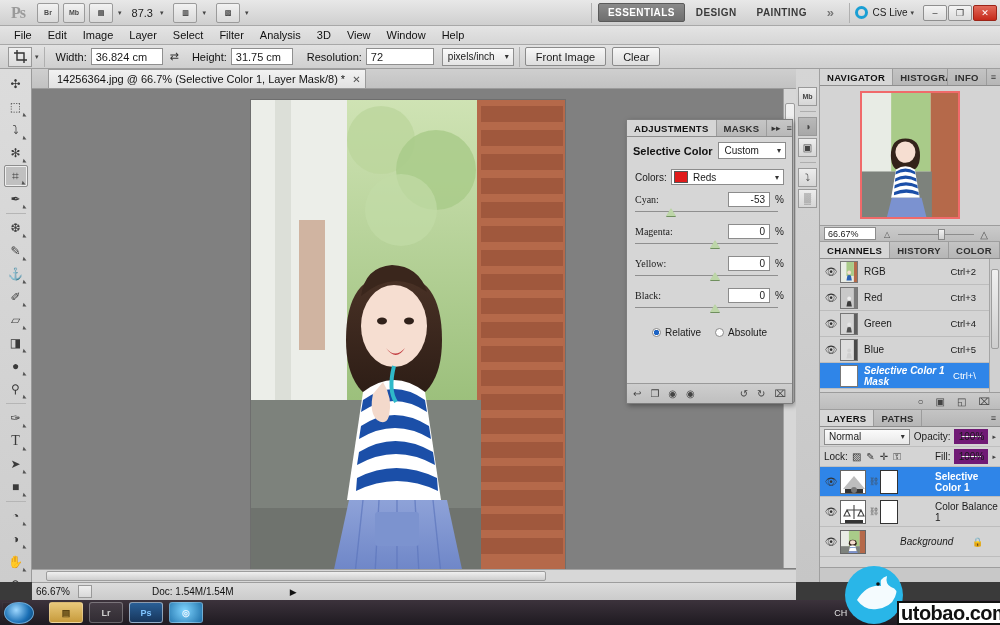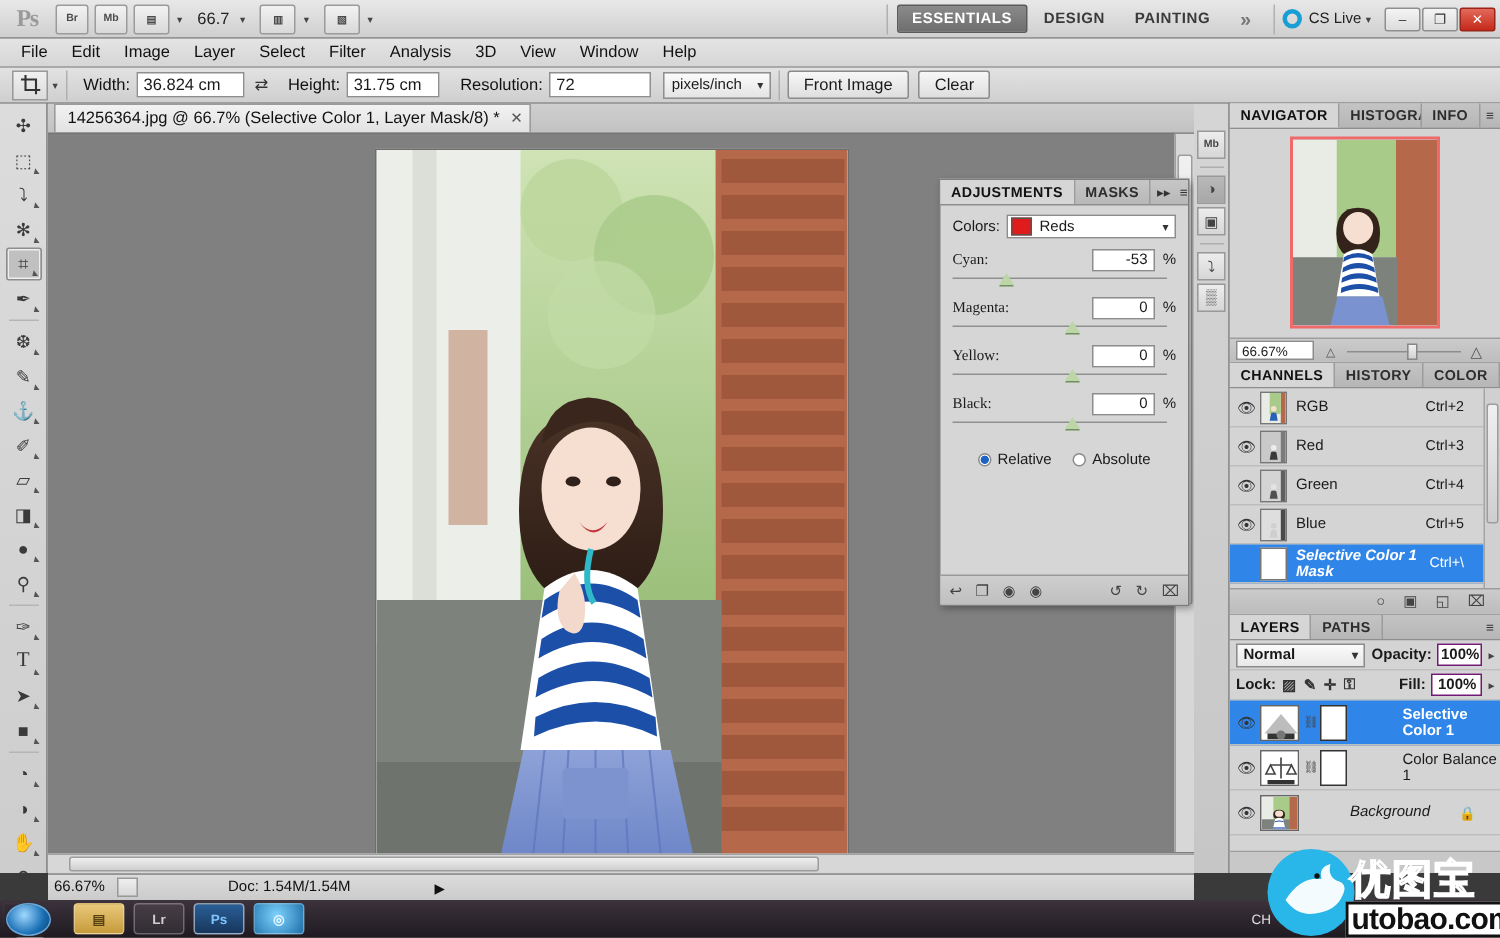--- a/index.html
+++ b/index.html
@@ -399,7 +399,7 @@
     <div class="tbtn">Mb</div>
     <div class="tbtn wide">▤</div>
     <span class="caret">▾</span>
-    <div class="zoomval">66.7</div>
+    <div class="zoomval">87.3</div>
     <span class="caret">▾</span>
     <div class="tbtn wide" style="margin-left:10px">▥</div>
     <span class="caret">▾</span>

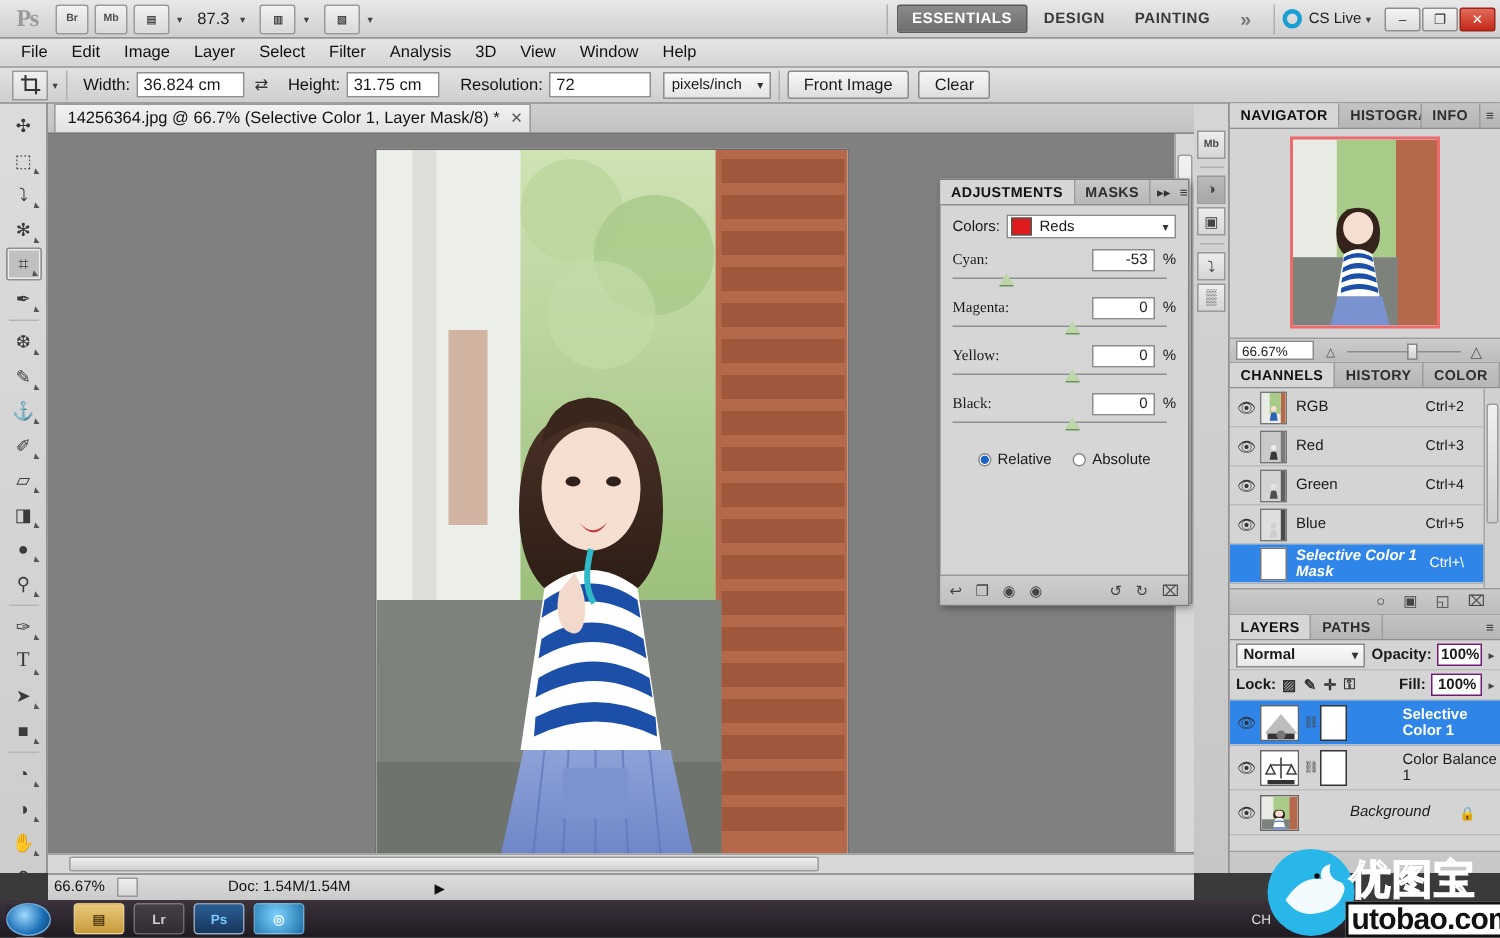--- a/index.html
+++ b/index.html
@@ -131,7 +131,7 @@
     height: 19px; background: linear-gradient(#f2f2f2,#e2e2e2);
     border: 1px solid #9b9b9b; border-bottom: none;
     display: flex; align-items: center; padding: 0 4px 0 8px;
-    font-size: 11px; color: #111; margin-left: 4px;
+    font-size: 11px; color: #111; margin-left: 16px;
   }
   #doctab .x { margin-left: 7px; font-size: 10px; color: #555; }
 

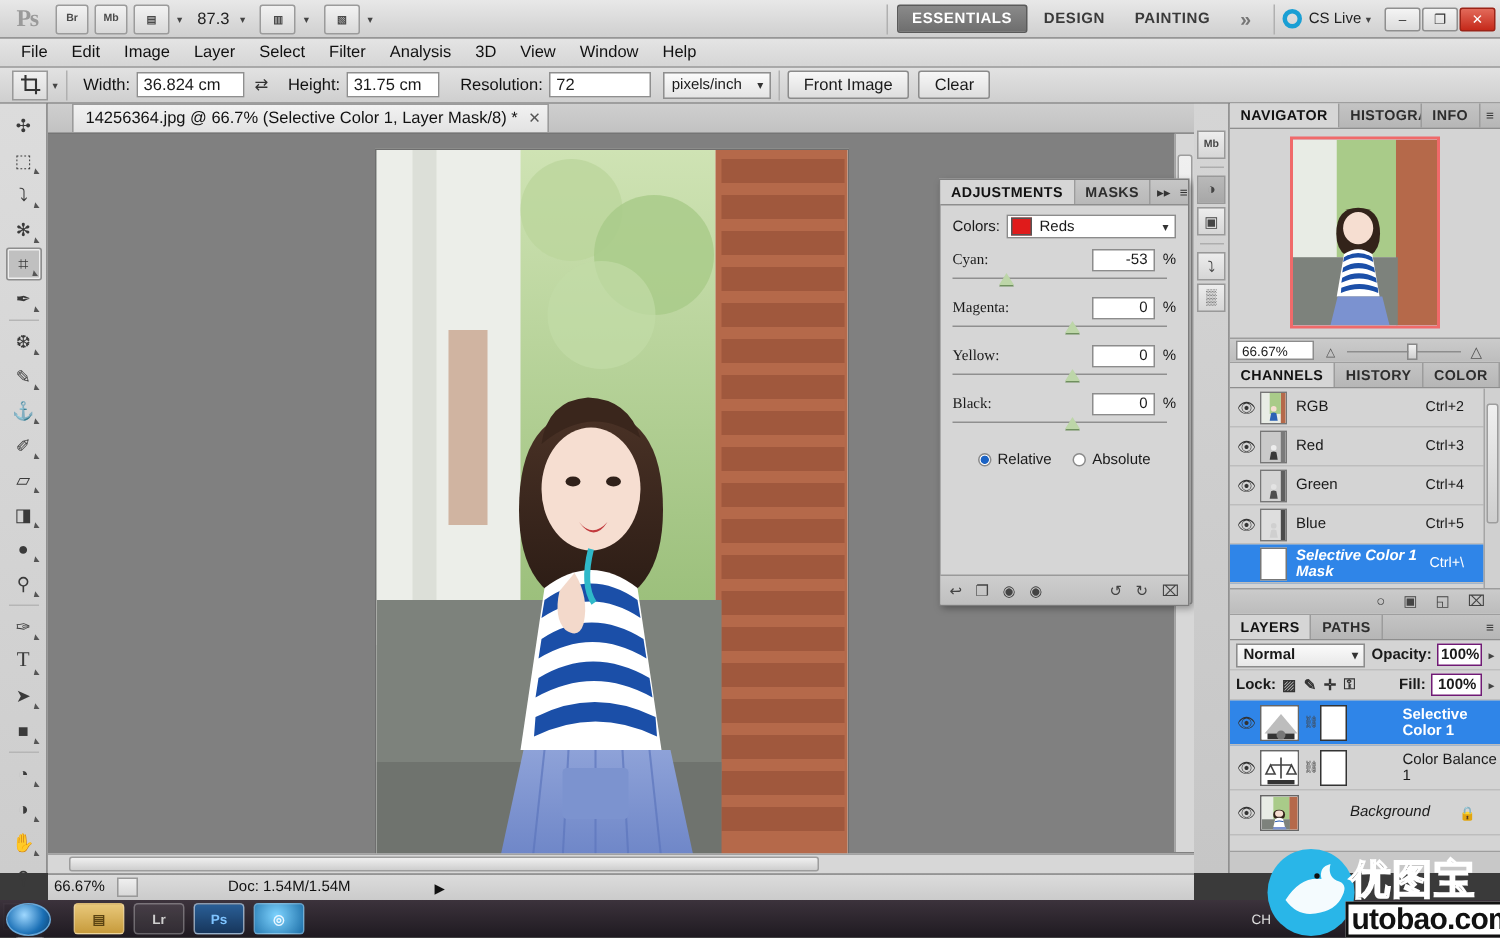--- a/index.html
+++ b/index.html
@@ -669,6 +669,10 @@
       </div>
     </div>
 
+    <div class="adj-header">
+      <div class="adj-title">Selective Color</div>
+      <div class="preset-select">Custom</div>
+    </div>
 
     <div class="adj-body">
       <div class="row-colors">

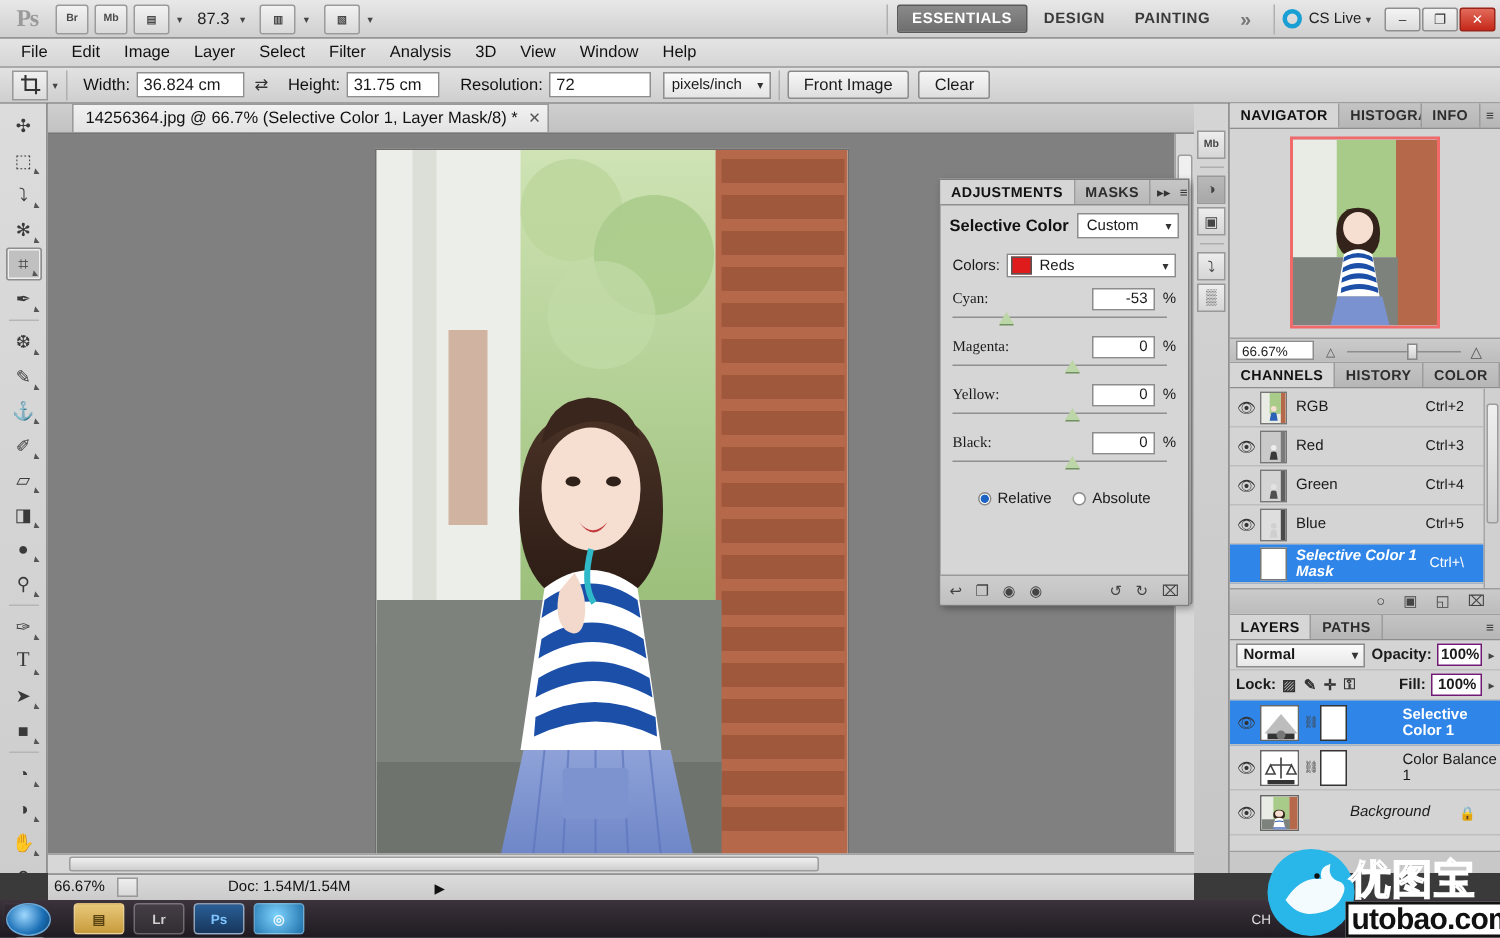--- a/index.html
+++ b/index.html
@@ -306,7 +306,6 @@
   .lrow-opts {
     height: 20px; display: flex; align-items: center; padding: 0 4px; gap: 4px;
     border-bottom: 1px solid #bfbfbf;
-    font-weight: bold;
   }
   .blend-select {
     width: 96px; height: 16px; background: linear-gradient(#fbfbfb,#e8e8e8);

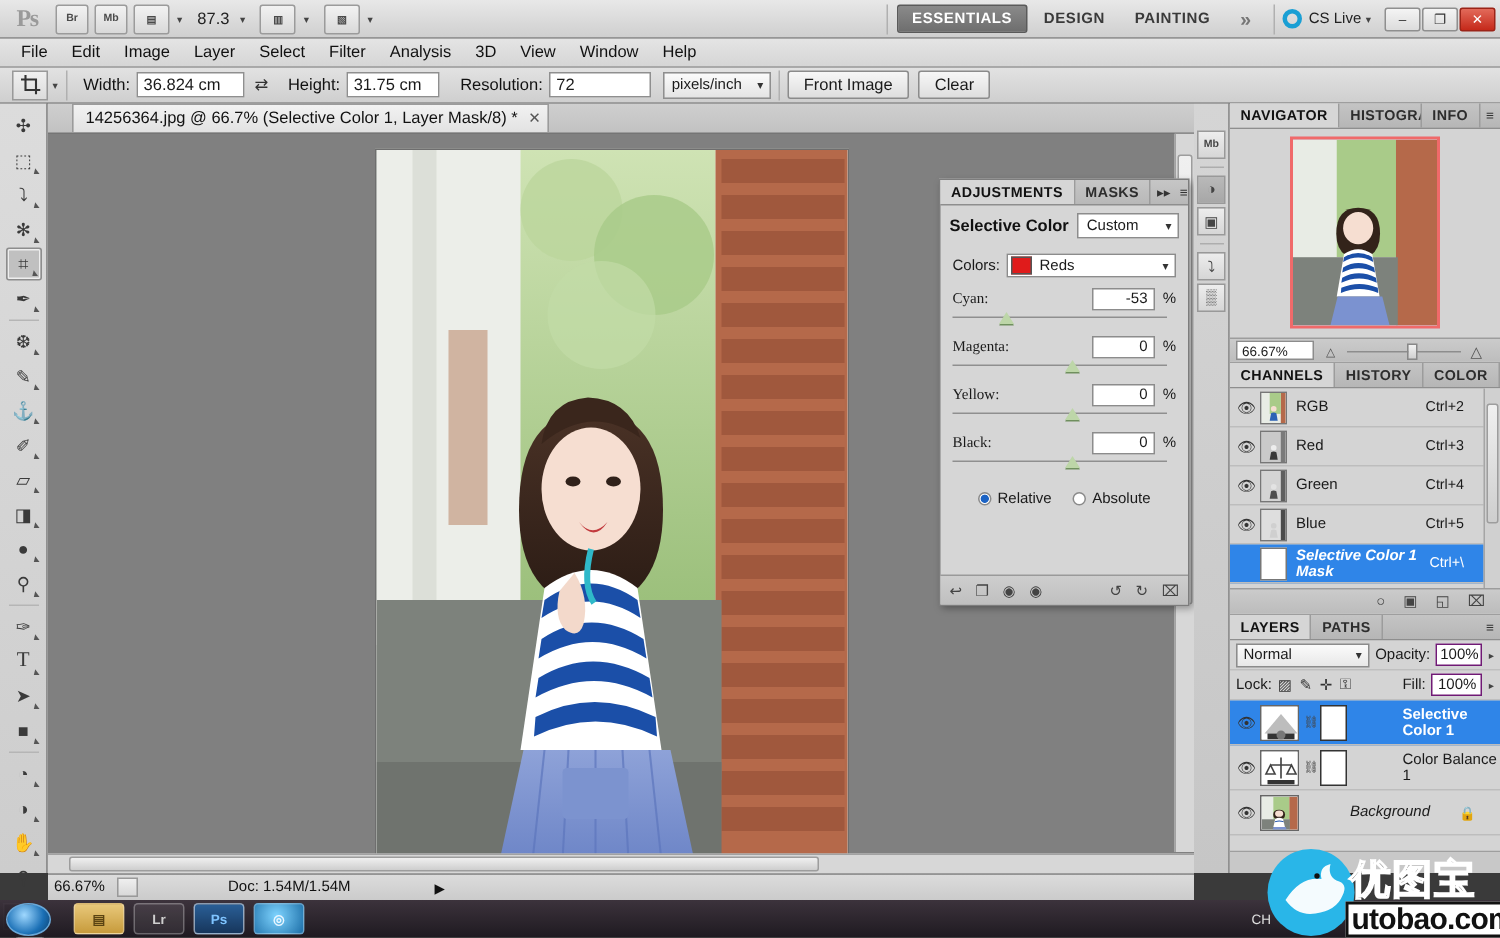--- a/index.html
+++ b/index.html
@@ -315,7 +315,7 @@
   .blend-select::after { content:"▾"; position:absolute; right:4px; font-size:8px; color:#333; }
   .minilab { font-size: 10px; }
   .minibox {
-    width: 34px; height: 15px; background: #fff; border: 1px solid #701a75;
+    width: 34px; height: 15px; background: #fff; border: 7px solid #701a75;
     font-size: 10px; display: flex; align-items: center; justify-content: center;
   }
   .stepper { font-size: 7px; color: #444; }

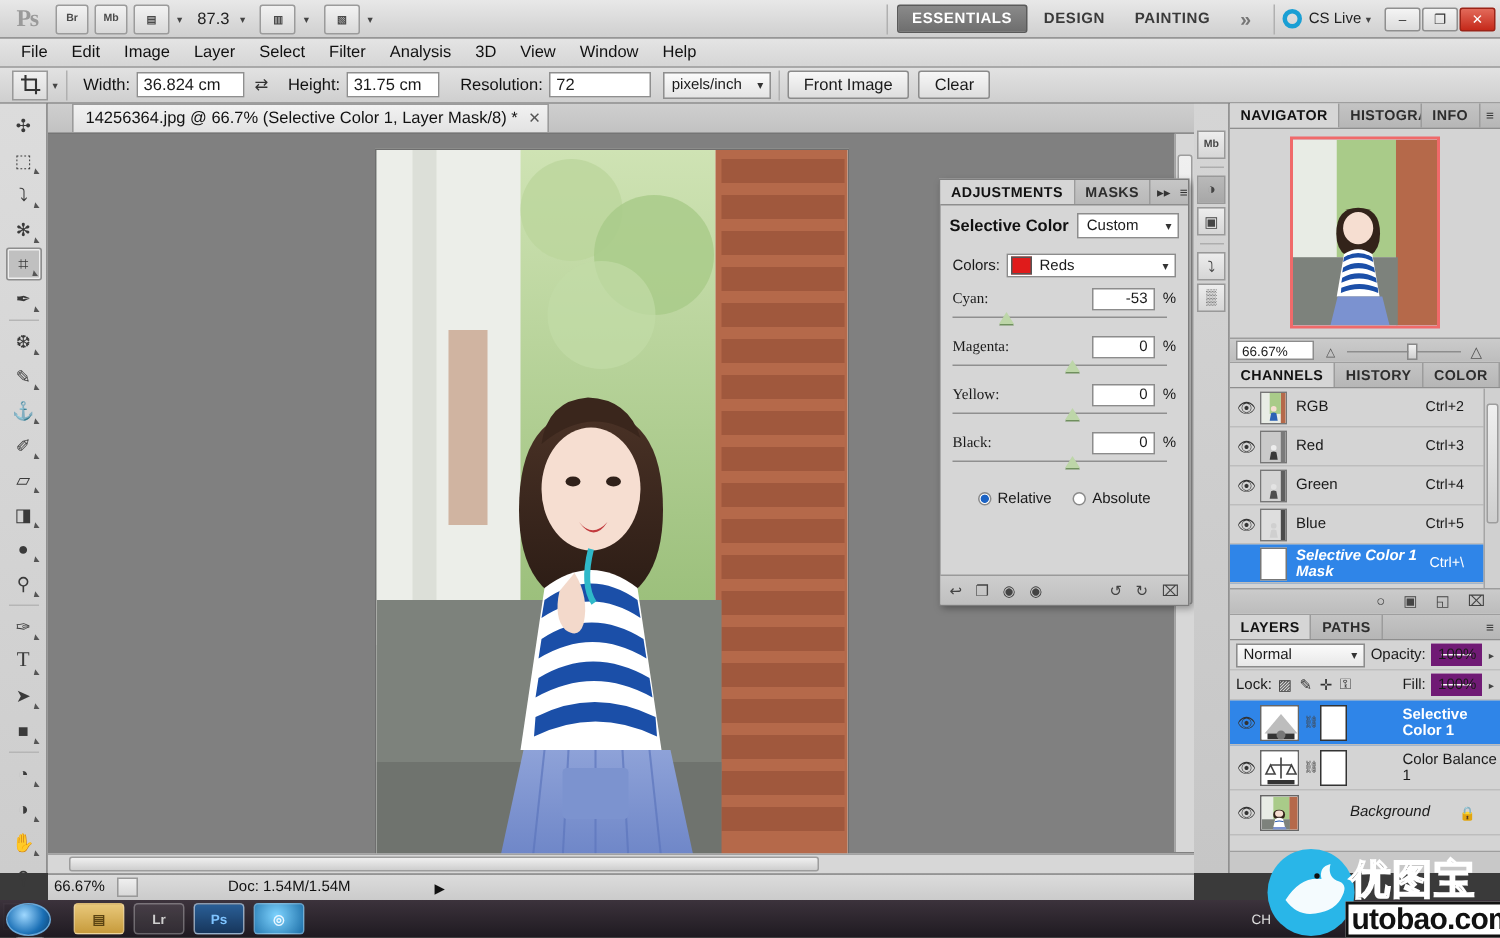--- a/index.html
+++ b/index.html
@@ -983,7 +983,6 @@
         <circle cx="33" cy="18" r="1.8" fill="#111"></circle>
       </svg>
     </div>
-    <div id="wm-cn">优图宝</div>
     <div id="wm-en">utobao.com</div>
   </div>
 

